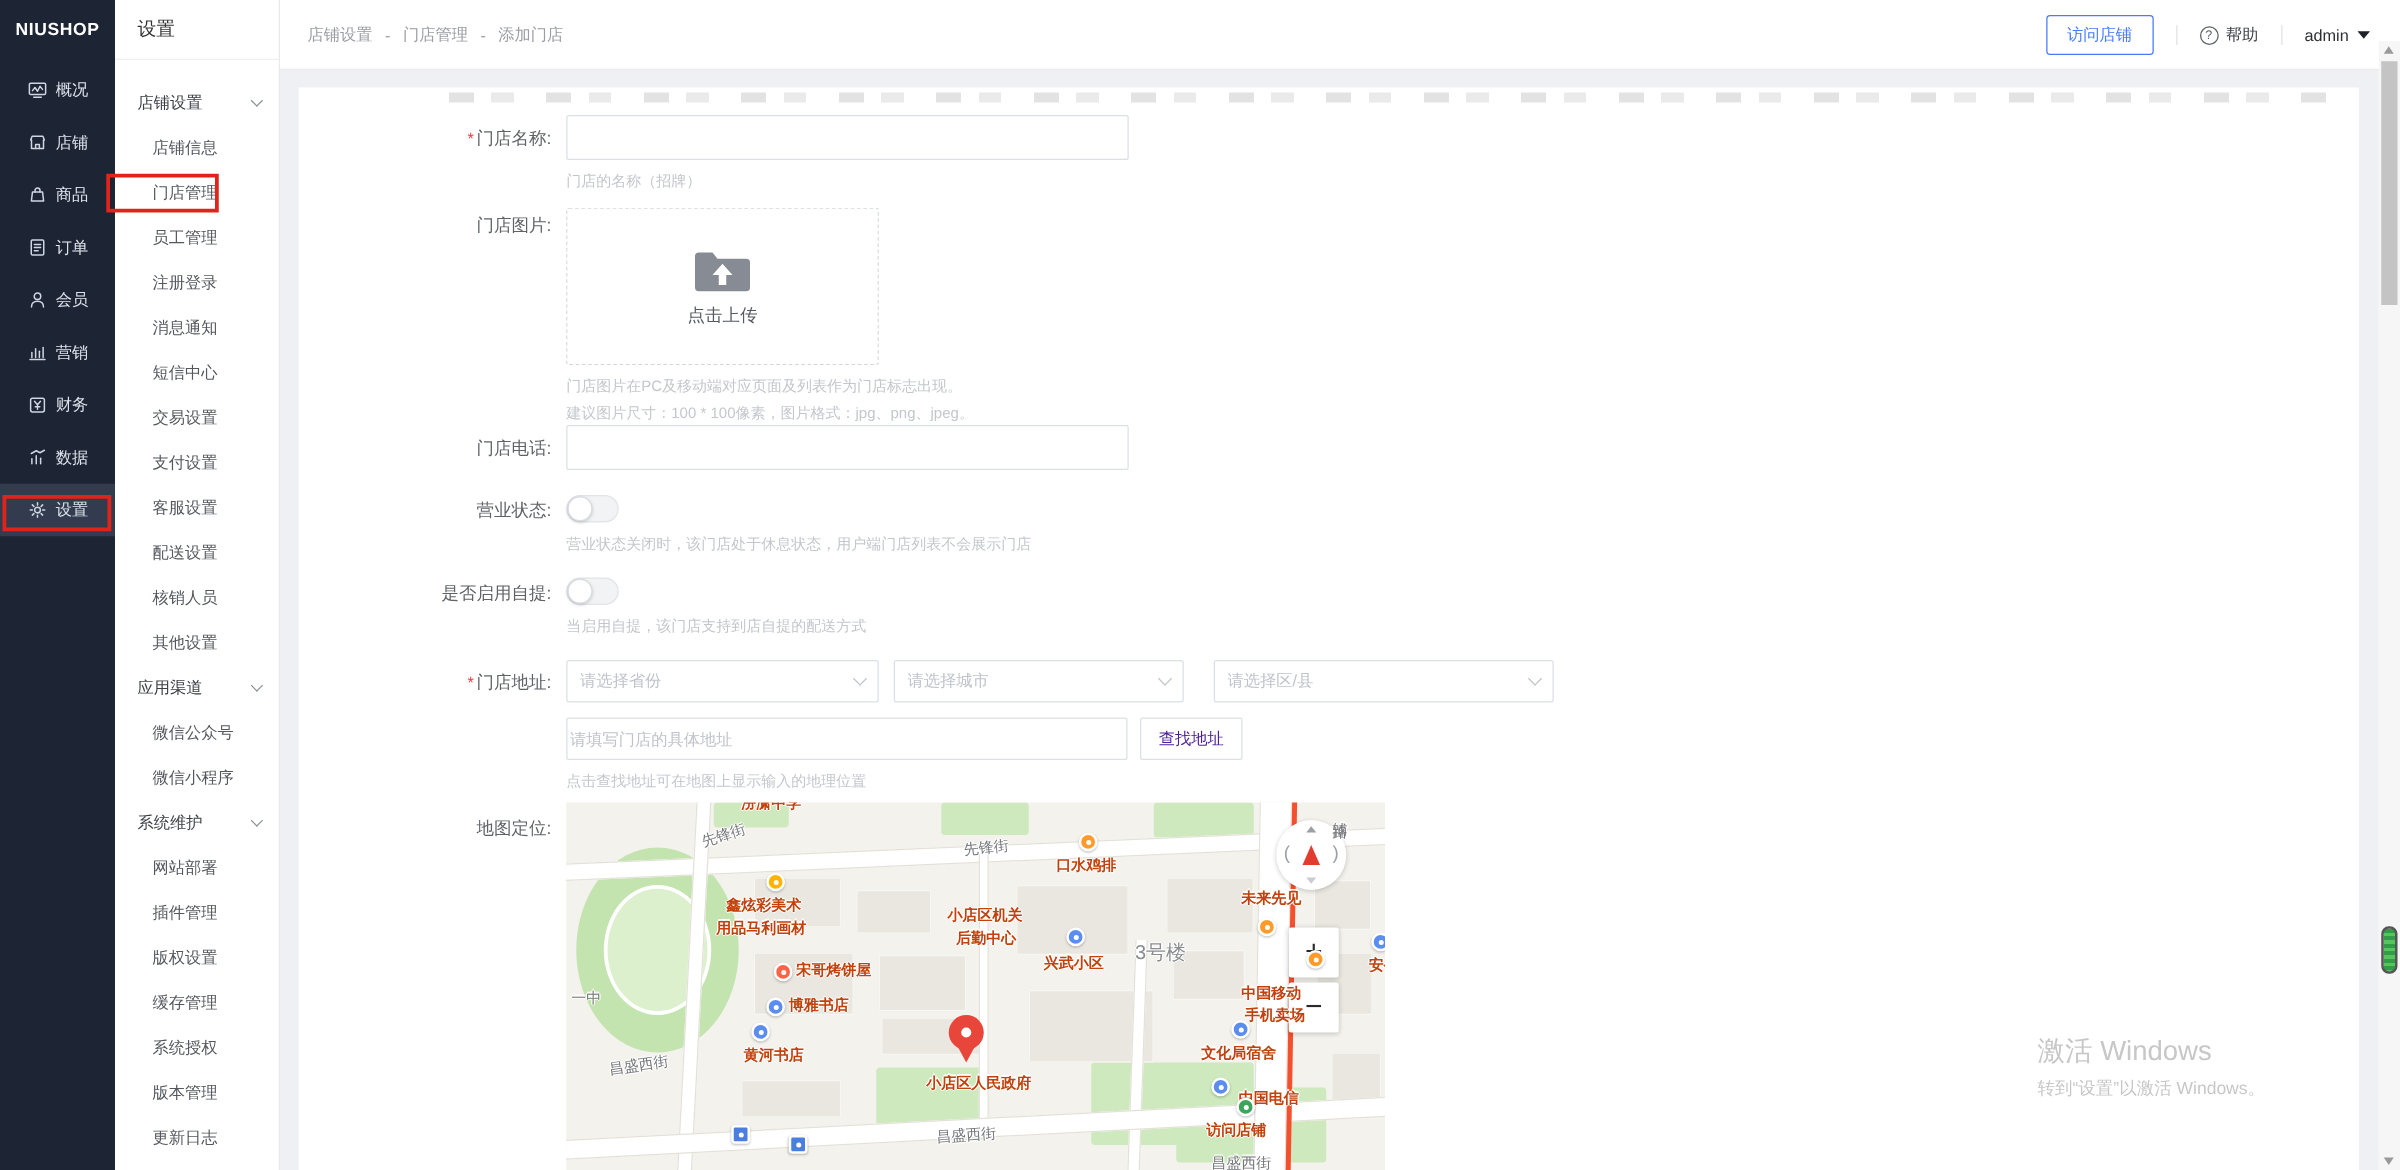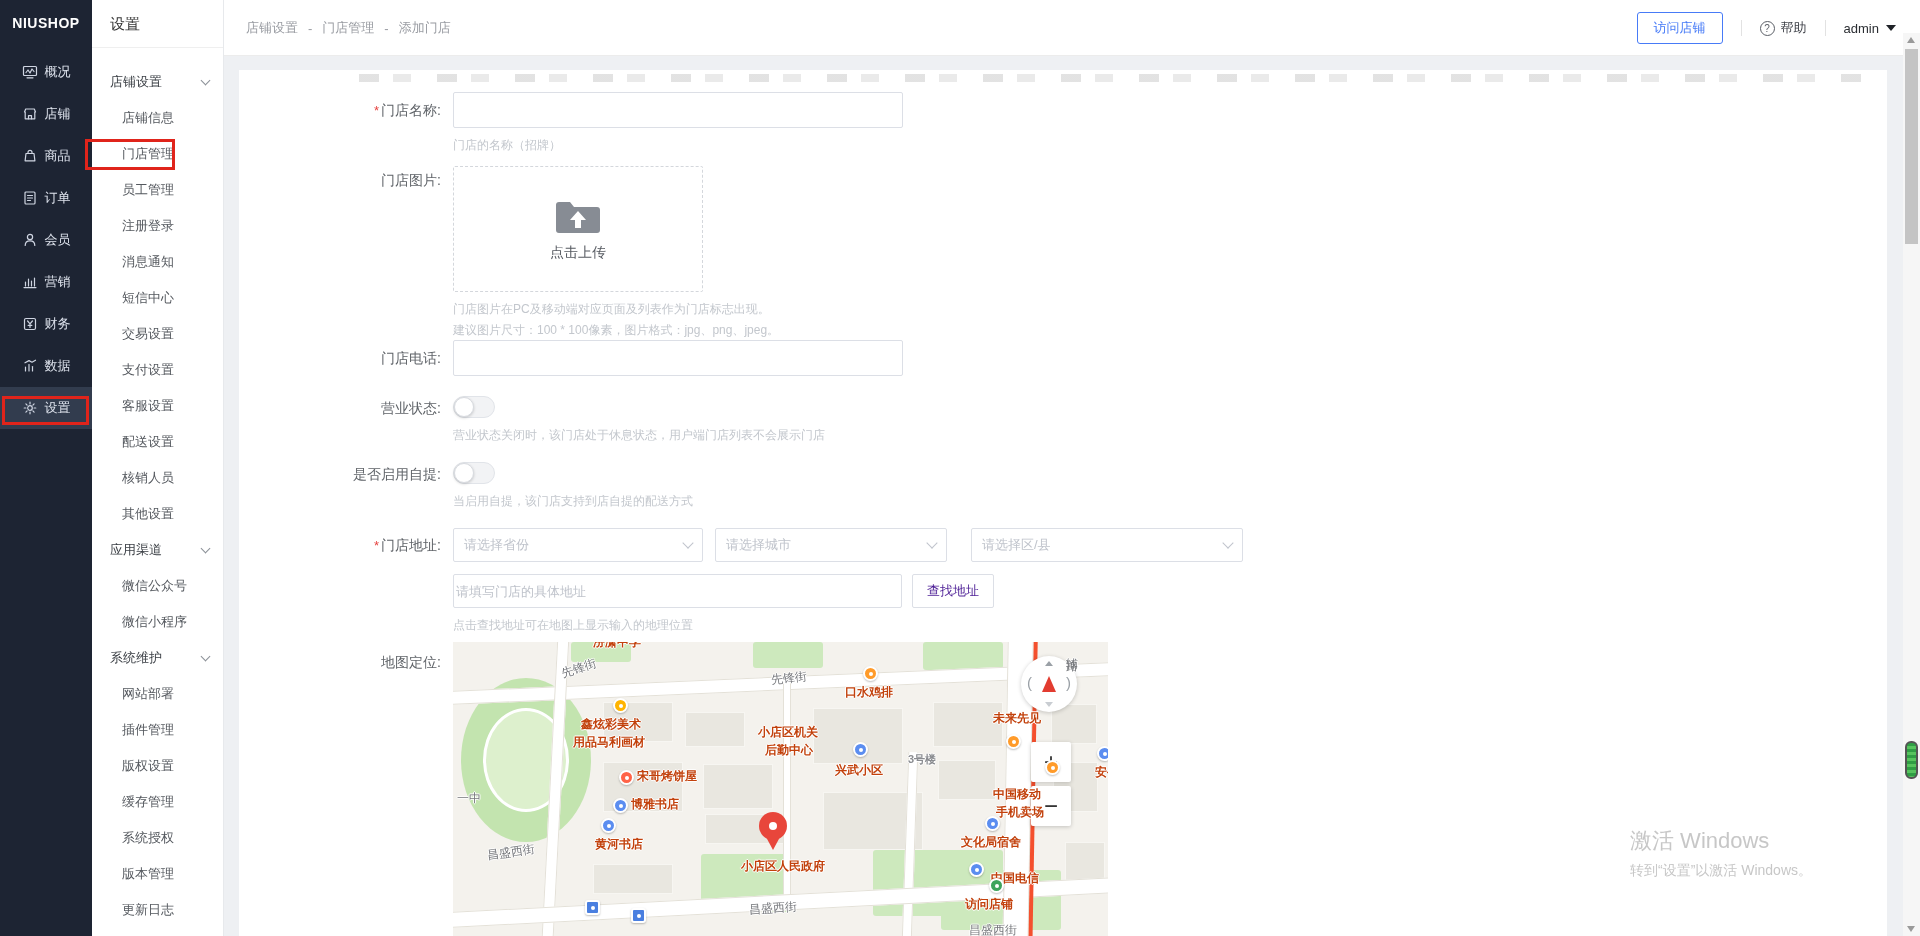--- a/index.html
+++ b/index.html
@@ -74,7 +74,7 @@
   .mlabel { position:absolute; font-size:12px; color:#c2410c; font-weight:bold; white-space:nowrap;
     text-shadow:-1px 0 #fff,1px 0 #fff,0 -1px #fff,0 1px #fff; }
   .mlabel.street { color:#74767a; font-weight:normal; }
-  .mlabel.small { font-size:11px; color:#8a8c90; font-weight:bold; }
+  .mlabel.small { font-size:16px; color:#8a8c90; font-weight:normal; }
   .mlabel.vert { writing-mode:vertical-rl; letter-spacing:2px; }
   .poi { position:absolute; width:15px; height:15px; border-radius:50%; border:2px solid #fff; box-shadow:0 1px 2px rgba(0,0,0,.25); }
   .poi .in { position:absolute; left:3.5px; top:3.5px; width:4px; height:4px; background:#fff; border-radius:50%; }

